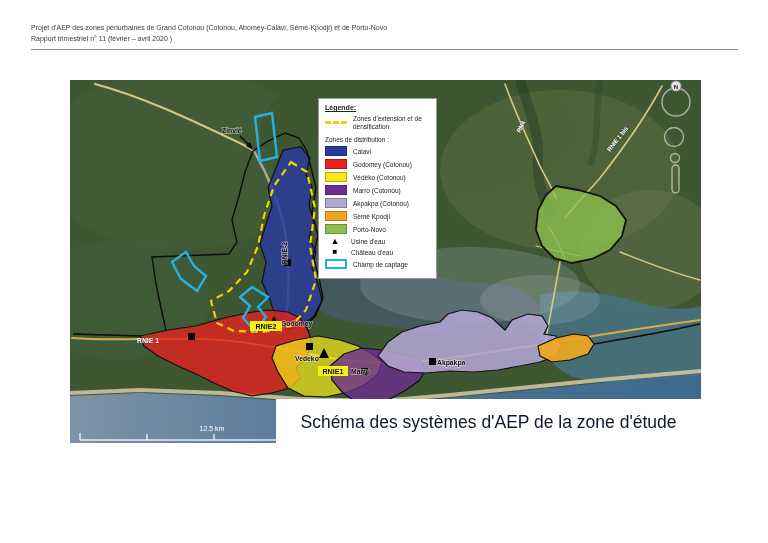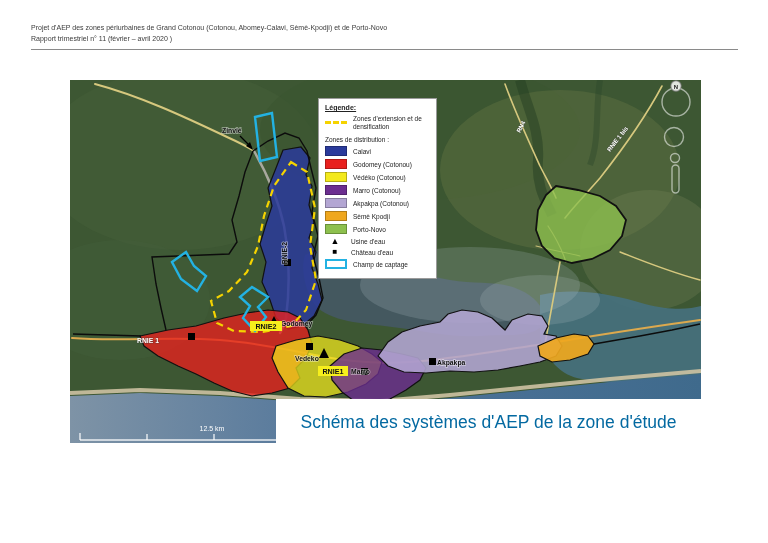--- a/index.html
+++ b/index.html
@@ -27,7 +27,7 @@
   .sym-rect{flex:0 0 18px;height:6px;border:2px solid #23b2e2;background:#fff;}
   
   .map-title{position:absolute;left:276px;top:399px;width:425px;height:46px;background:#ffffff;
-             display:flex;align-items:center;justify-content:center;font-size:17.5px;color:#0369a1;}
+             display:flex;align-items:center;justify-content:center;font-size:17.5px;color:#0f172a;}
 </style>
 </head>
 <body>

